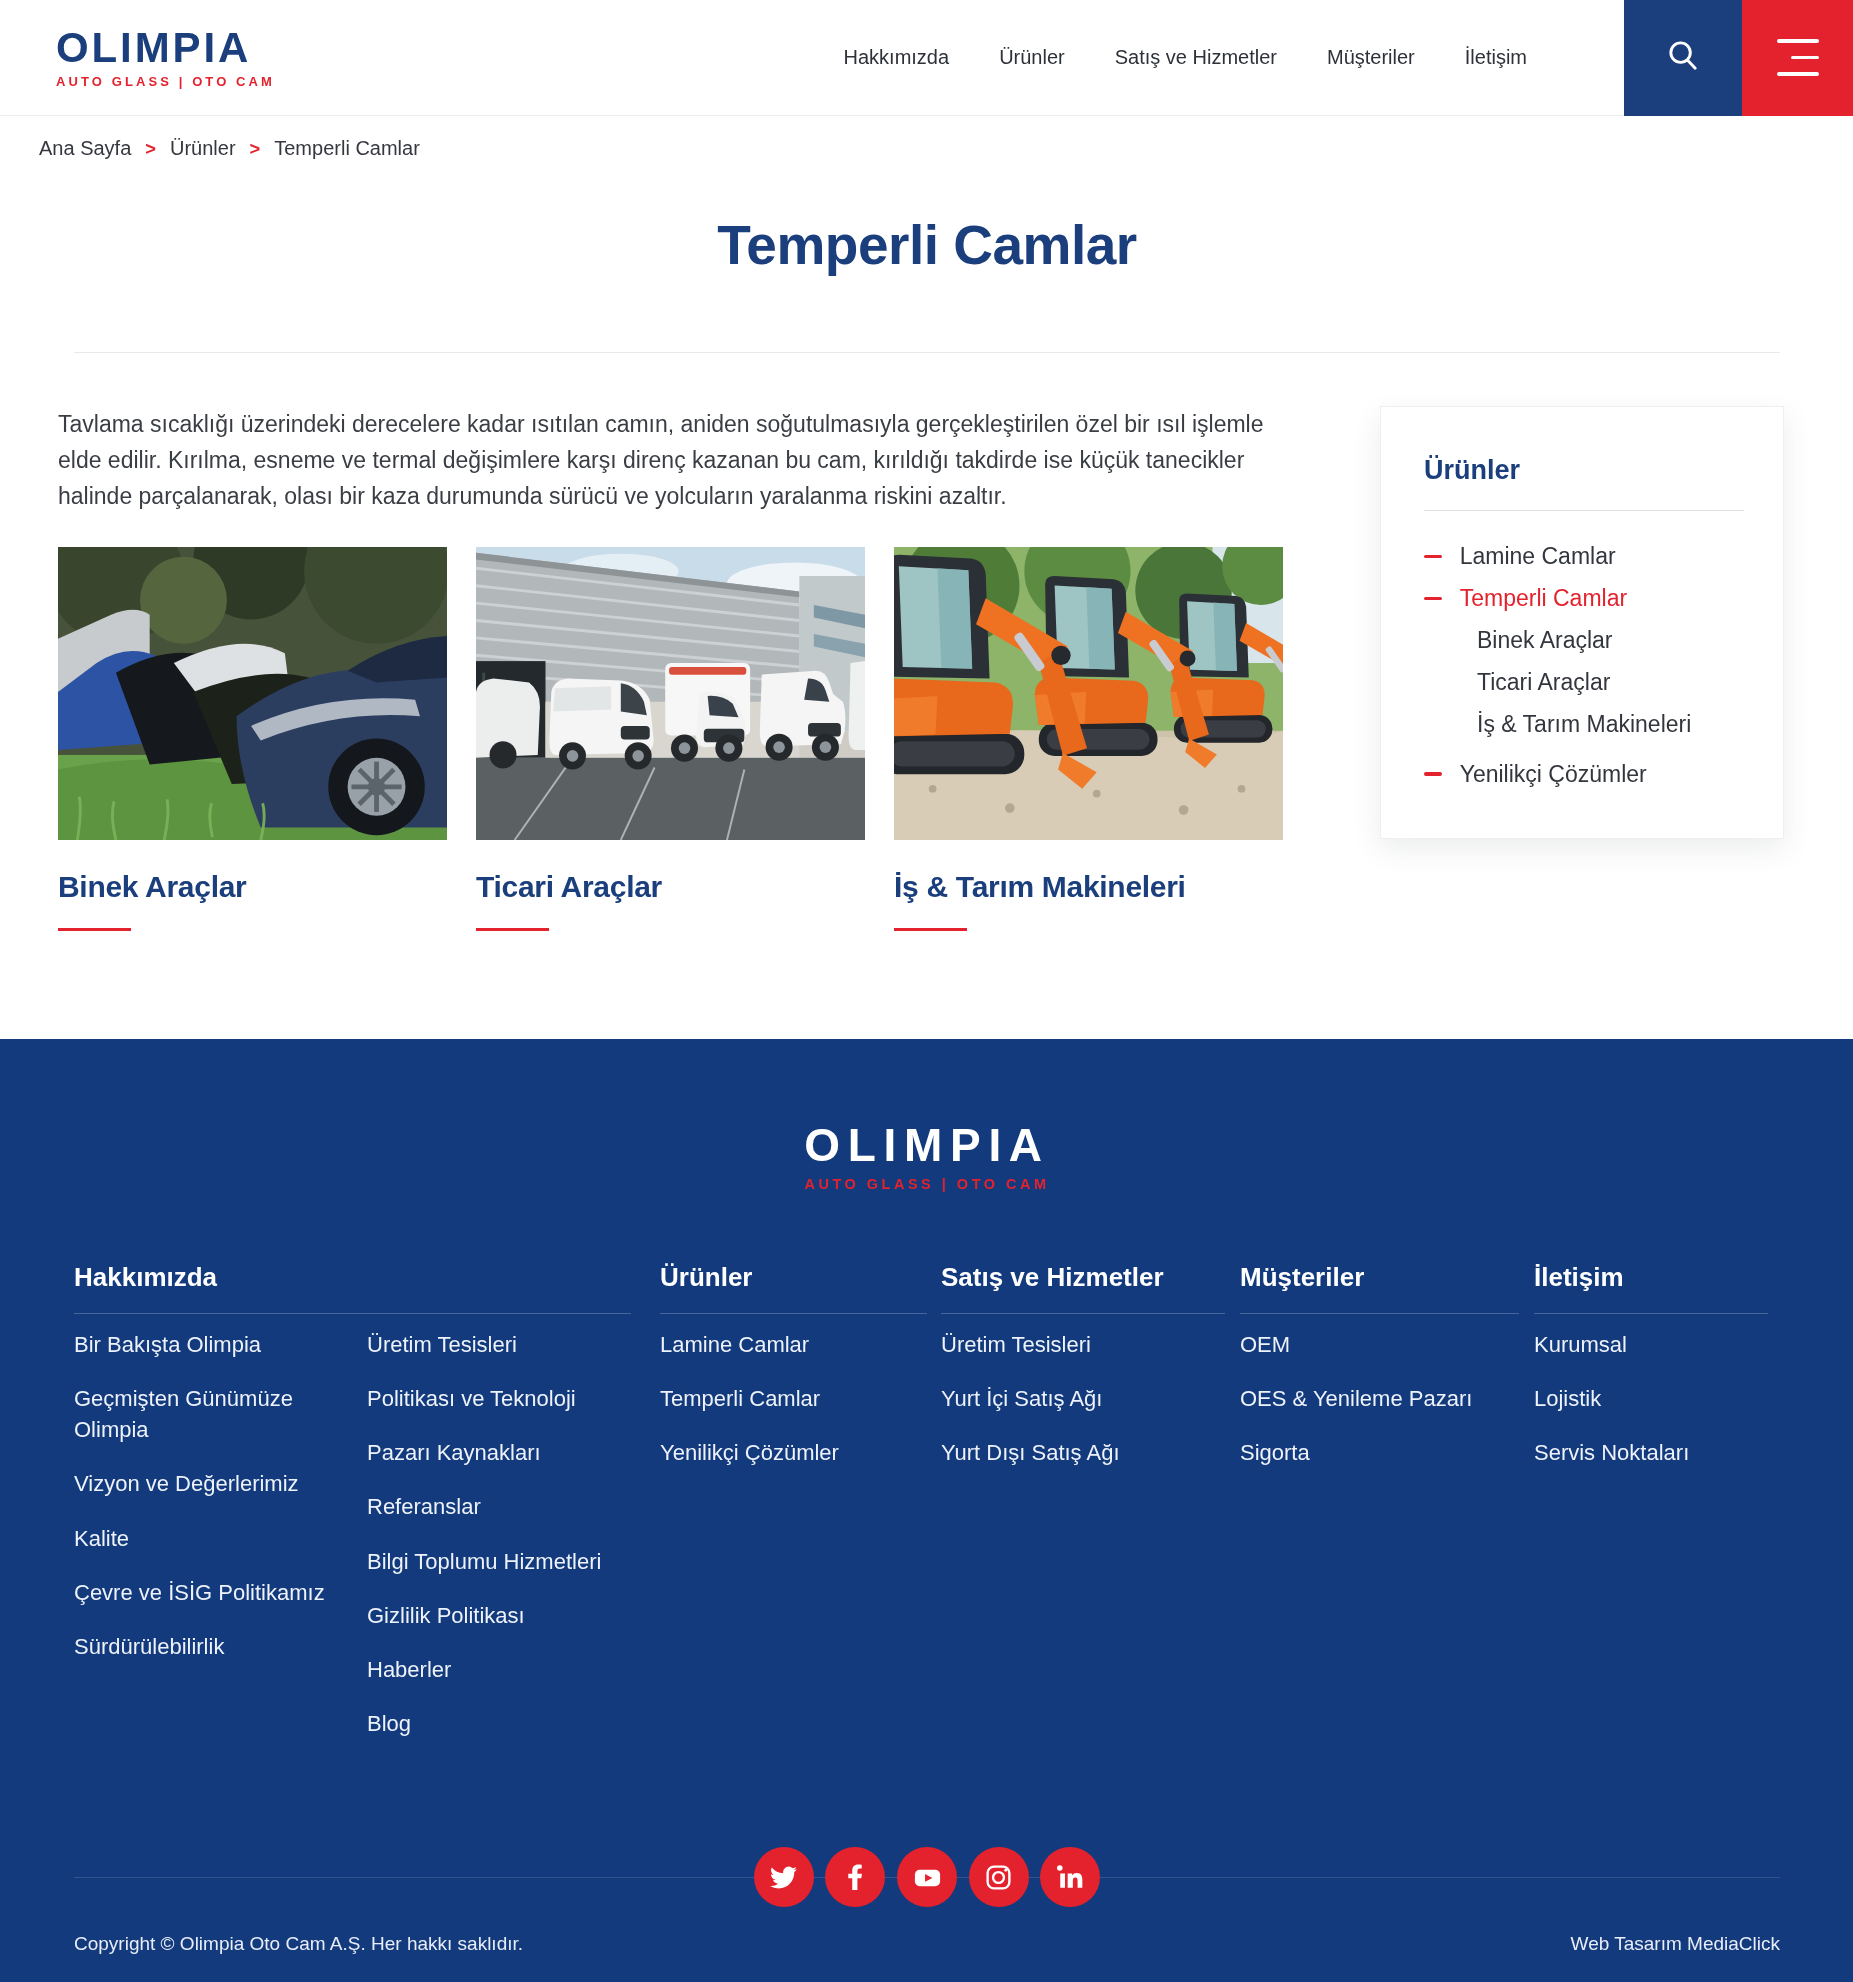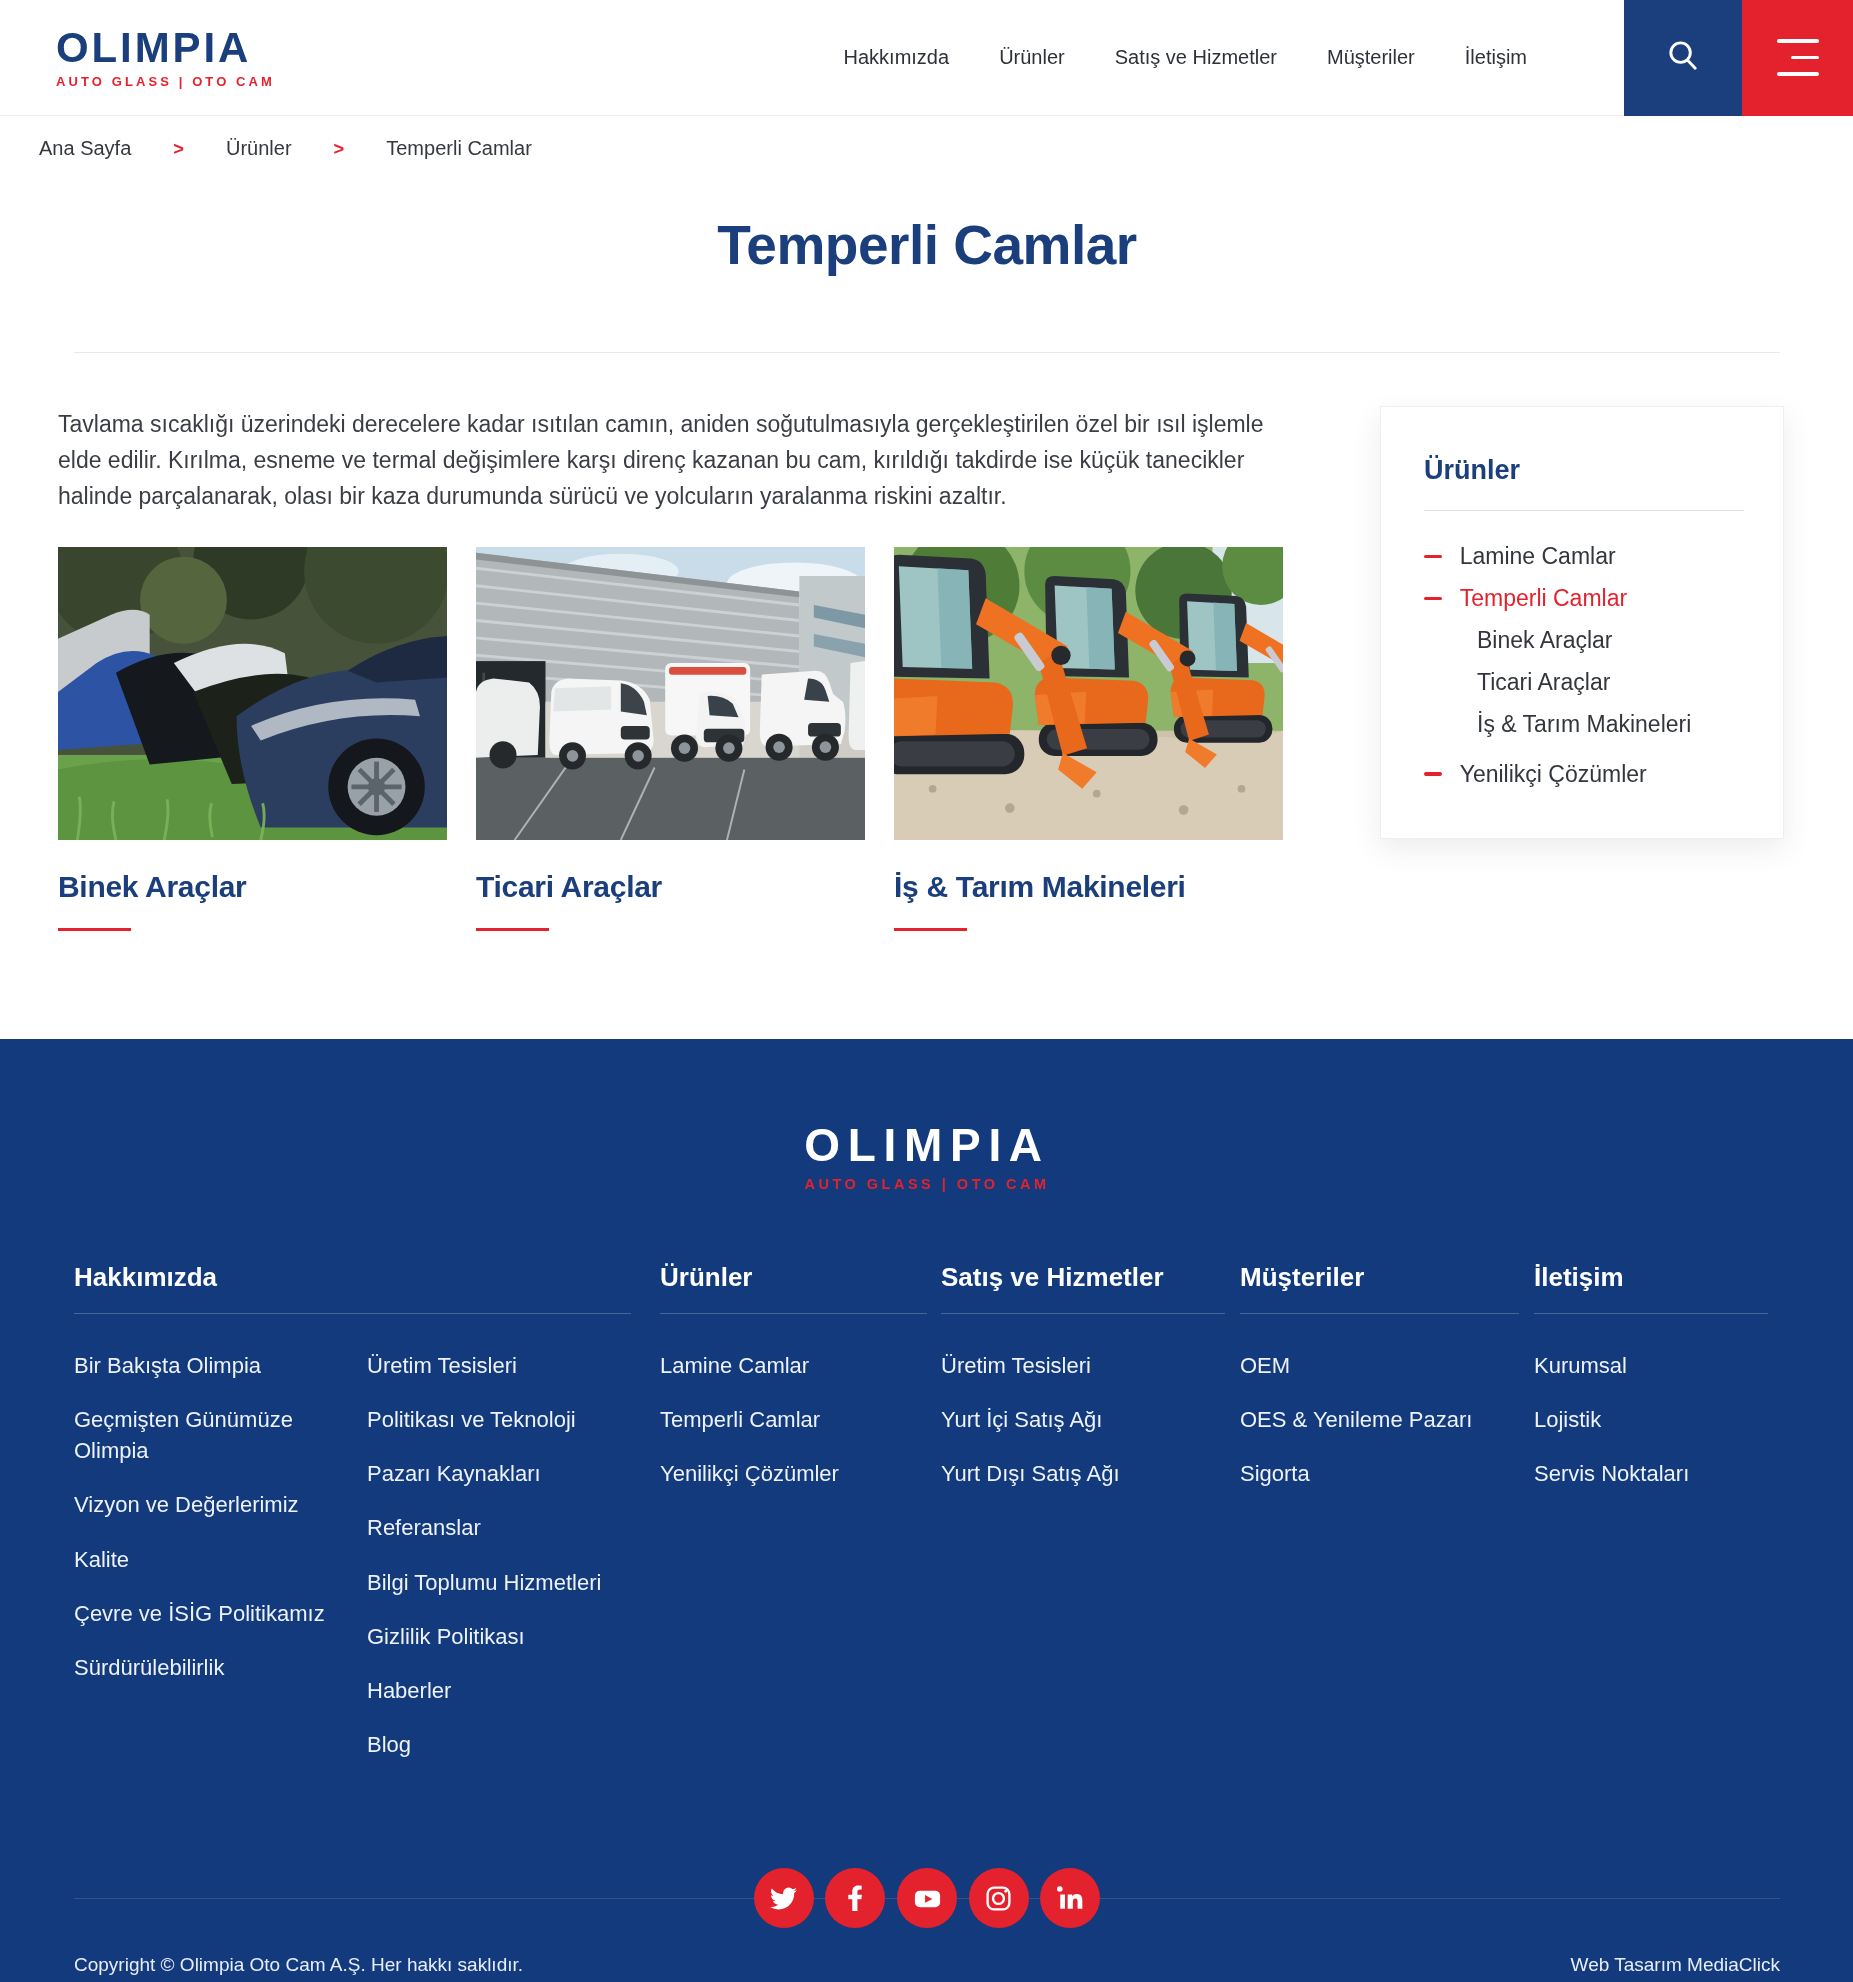--- a/index.html
+++ b/index.html
@@ -47,7 +47,7 @@
 
   
   .breadcrumb{
-    display:flex; align-items:center; gap:42px;
+    display:flex; align-items:center; gap:14px;
     padding:21px 0 13.5px 39px; font-size:20px; color:#35383e;
   }
   .breadcrumb .sep{color:var(--red); font-weight:700; font-size:18.3px;}

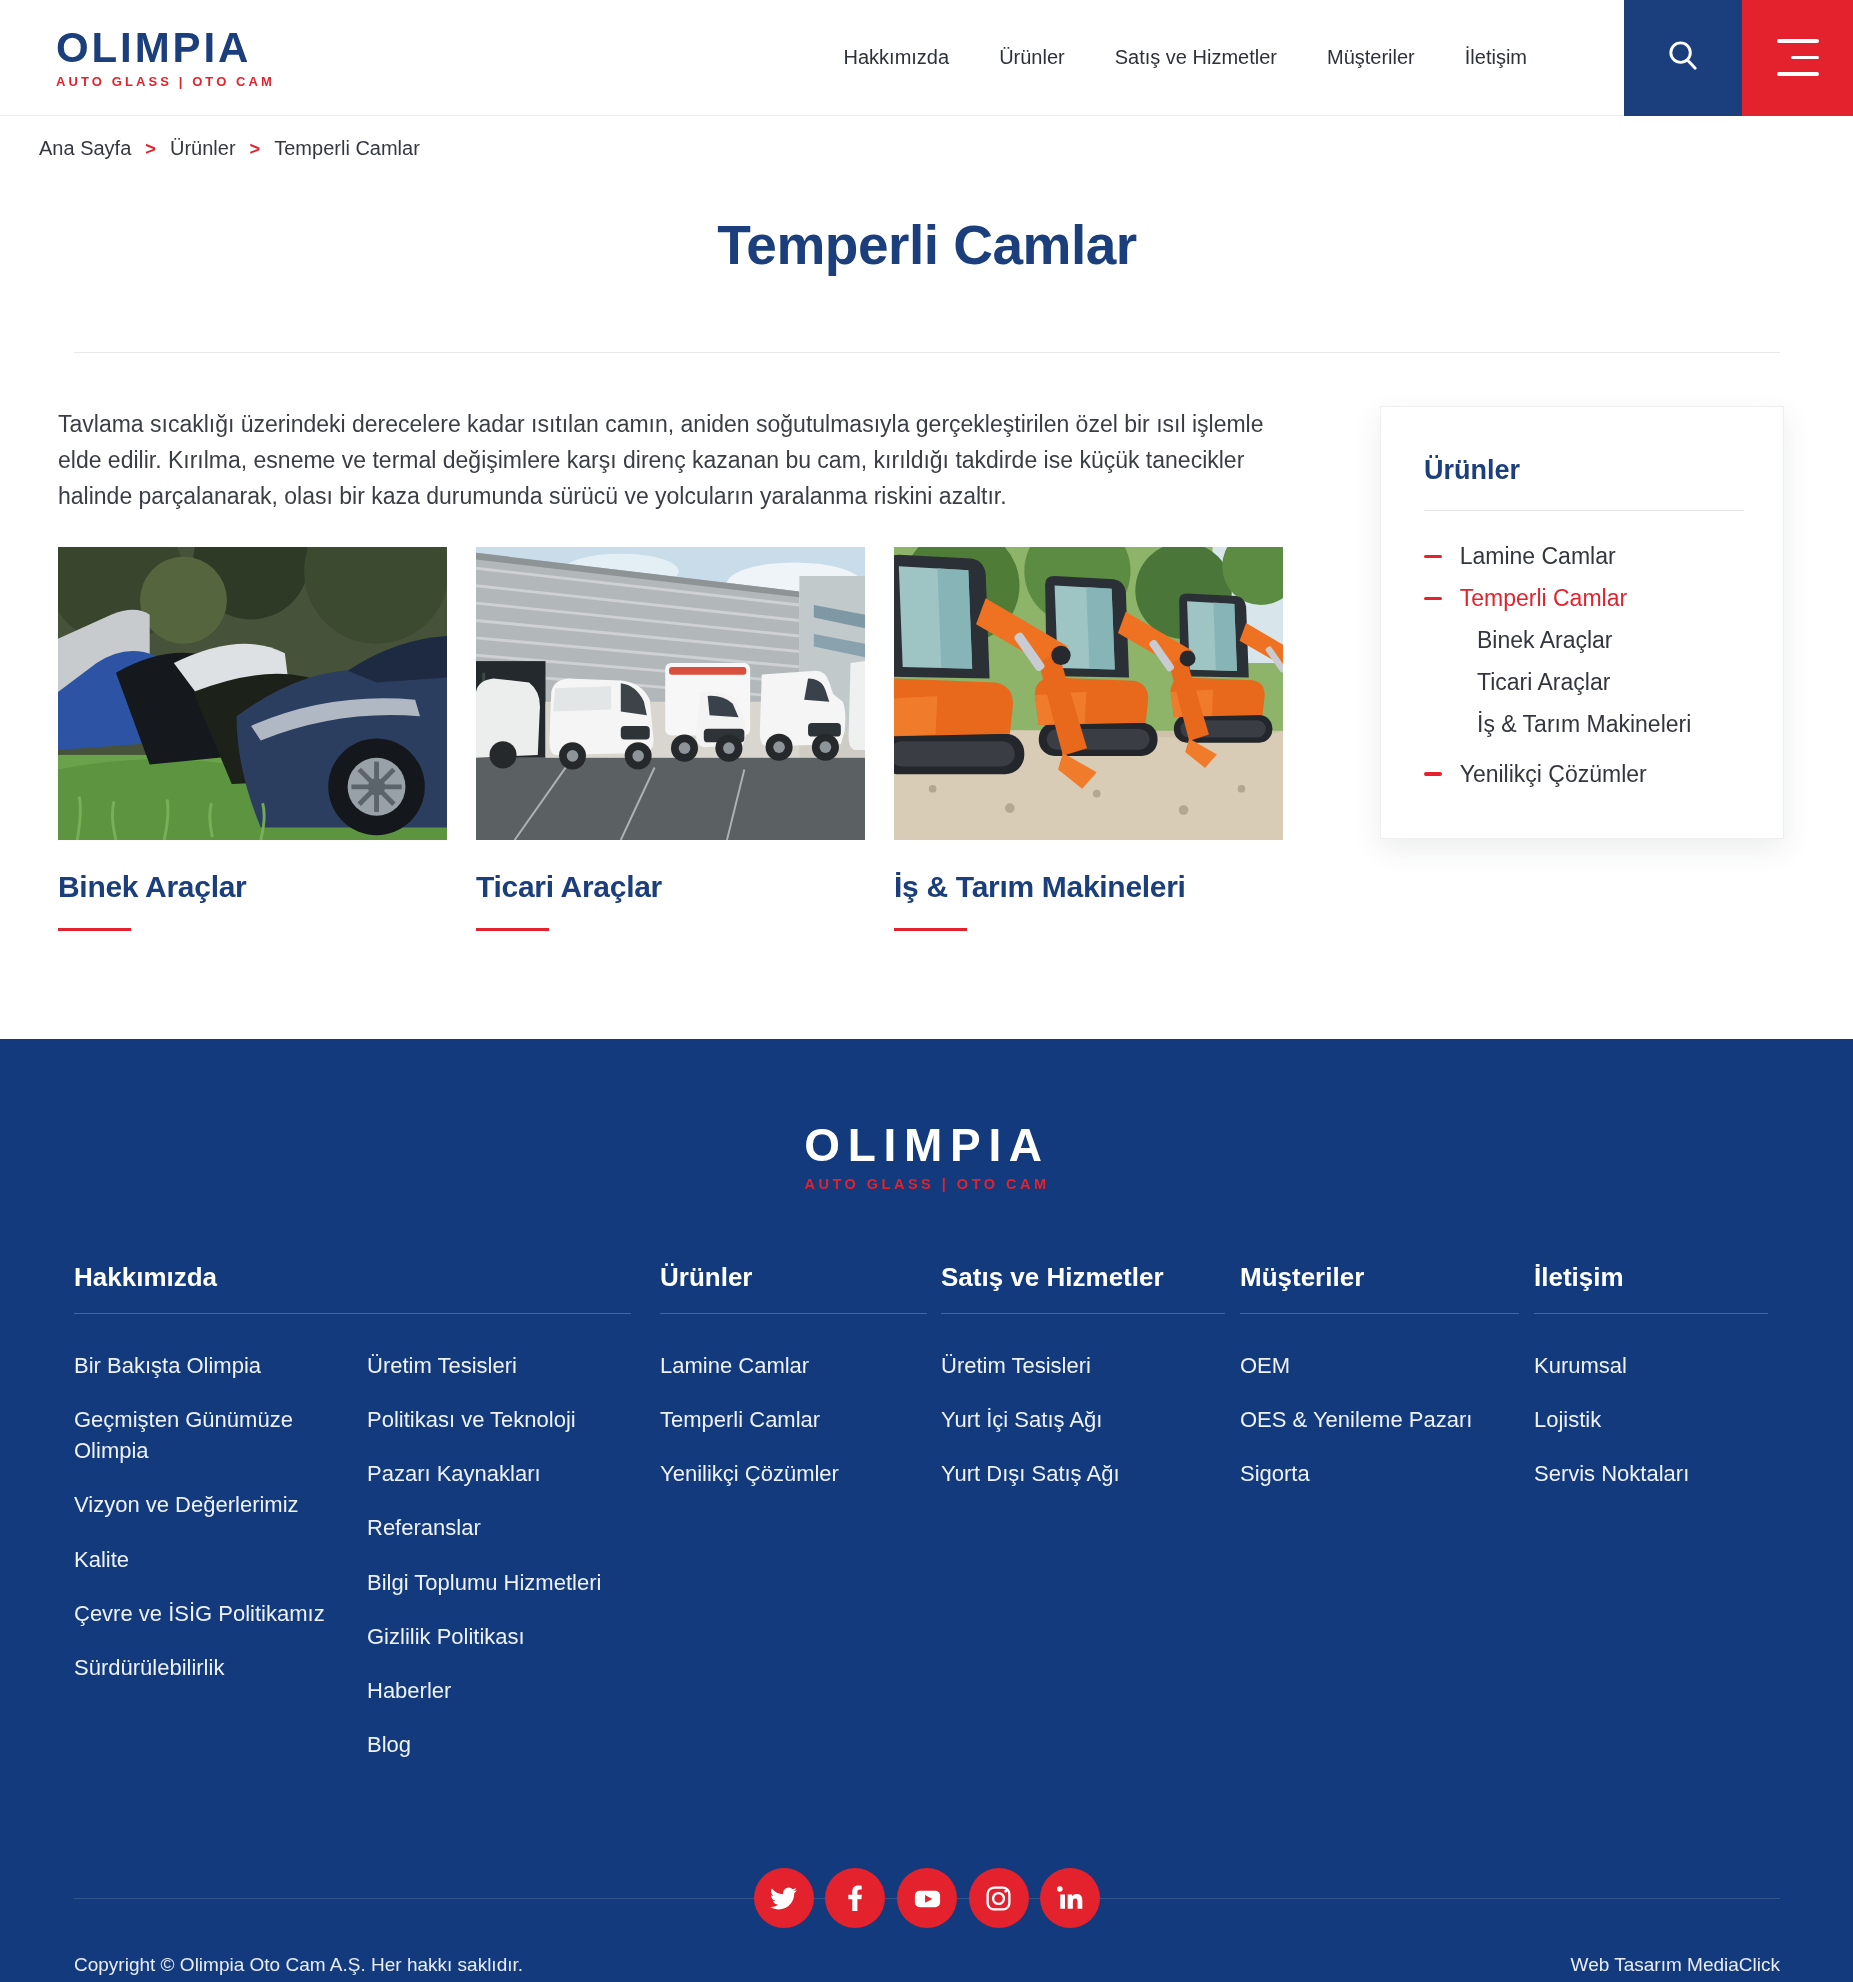--- a/index.html
+++ b/index.html
@@ -103,7 +103,7 @@
   .f-cols{display:flex; padding:0 74px; margin-top:70px;}
   .fcol h4{font-size:26px; font-weight:800; color:#fff;}
   .fcol-rule{border-top:1px solid rgba(255,255,255,.22); margin-top:20px; width:95%;}
-  .fcol ul{margin-top:36px;}
+  .fcol ul{margin-top:15px;}
   .fcol li{margin-bottom:23px; font-size:22px; line-height:1.42; color:#eef2fa;}
   .fcol-wide{width:586px;}
   .fcol-groups{display:flex;}

